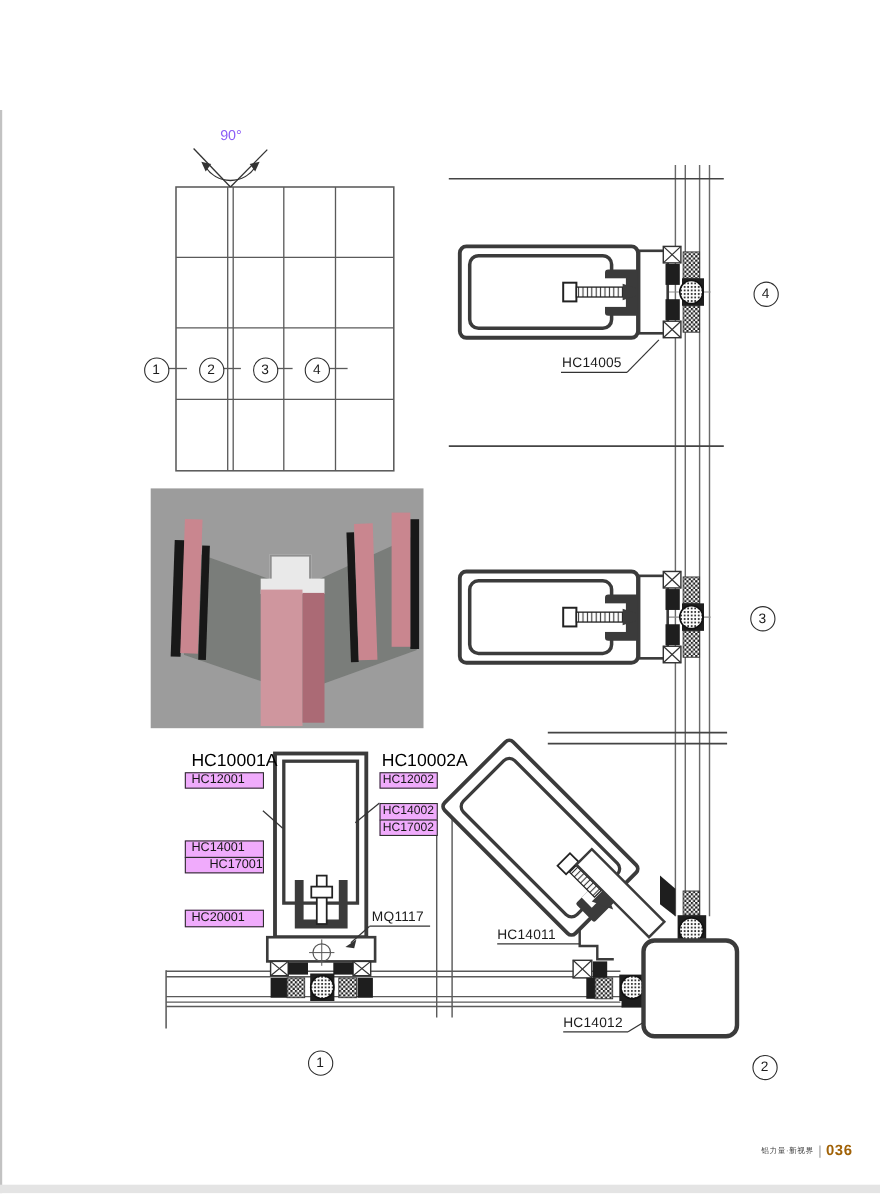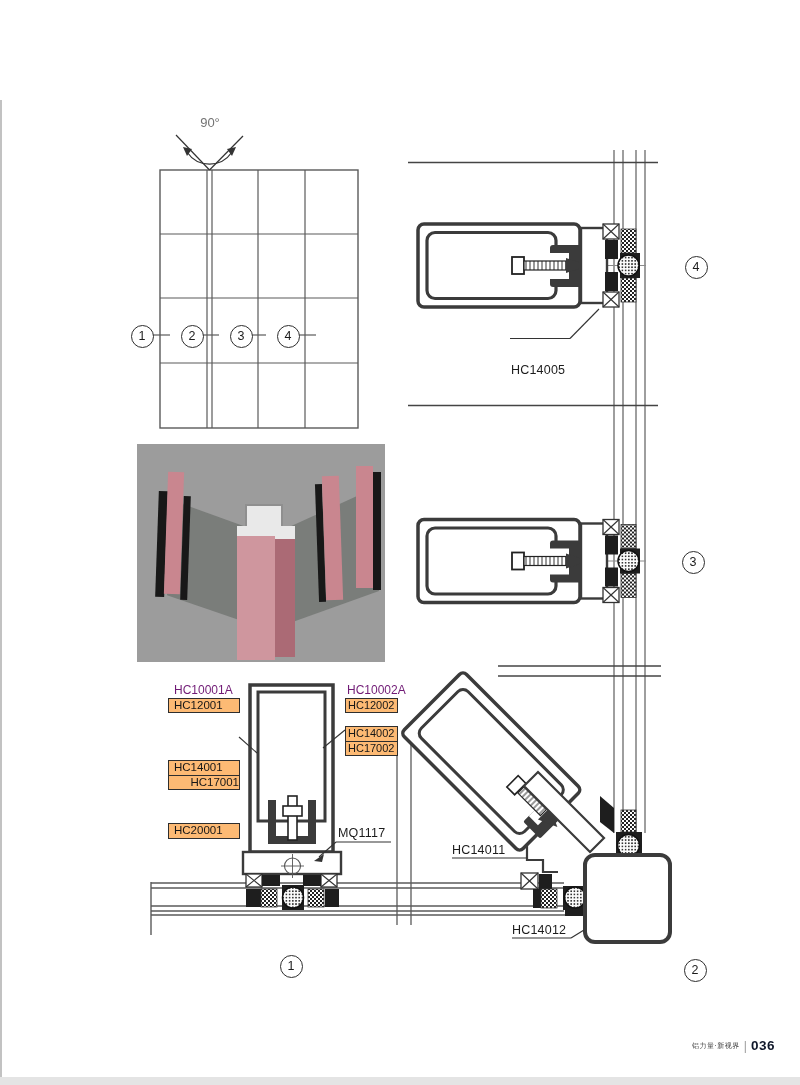--- a/index.html
+++ b/index.html
@@ -7,7 +7,7 @@
         font-family:"Liberation Sans", sans-serif;color:#1f1f1f;}
   svg{position:absolute;left:0;top:0;}
   .lbl{position:absolute;font-size:12.5px;color:#1c1c1c;white-space:nowrap;letter-spacing:.2px;}
-  .angle{position:absolute;font-size:13px;color:#737373;text-align:center;}
+  .angle{position:absolute;font-size:13px;color:#8b5cf6;text-align:center;}
   .callout{position:absolute;width:21px;height:21px;border:1.4px solid #2e2e2e;border-radius:50%;
            background:#fff;display:flex;align-items:center;justify-content:center;
            font-size:12.5px;color:#1c1c1c;}

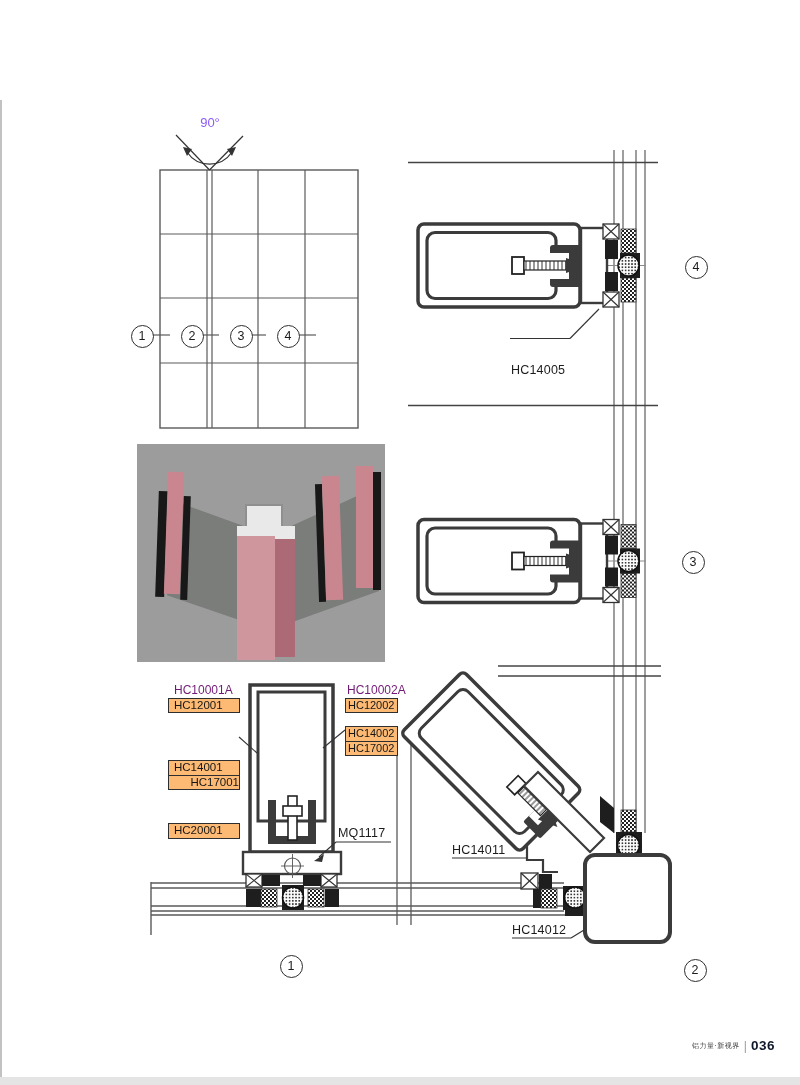--- a/index.html
+++ b/index.html
@@ -257,7 +257,7 @@
       <span>2</span>
     </div>
 
-  <div class="lbl" style="left:511px;top:323px;margin-top:40px;">HC14005</div>
+  <div class="lbl" style="left:511px;top:323px;">HC14005</div>
   <div class="lbl" style="left:338px;top:826px;">MQ1117</div>
   <div class="lbl" style="left:452px;top:843px;">HC14011</div>
   <div class="lbl" style="left:512px;top:923px;">HC14012</div>

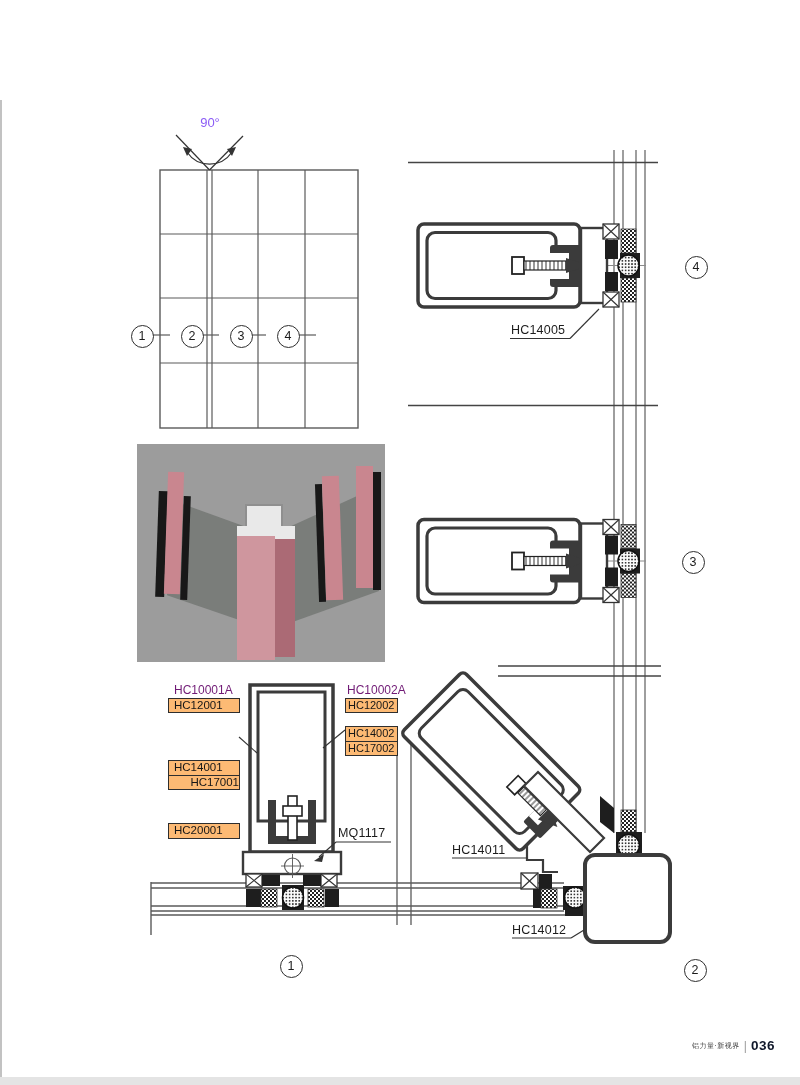--- a/index.html
+++ b/index.html
@@ -12,7 +12,7 @@
            background:#fff;display:flex;align-items:center;justify-content:center;
            font-size:12.5px;color:#1c1c1c;}
   .stack{position:absolute;}
-  .stack-head{font-size:12px;padding:1px 0 2px 6px;color:#701a75;}
+  .stack-head{font-size:16px;padding:1px 0 2px 6px;color:#000000;}
   .stack-box{border:1.2px solid #2e2e2e;background:#fdba74;font-size:11.5px;line-height:13.5px;
              height:13.5px;padding-left:5px;margin-top:-1.2px;color:#161616;}
   

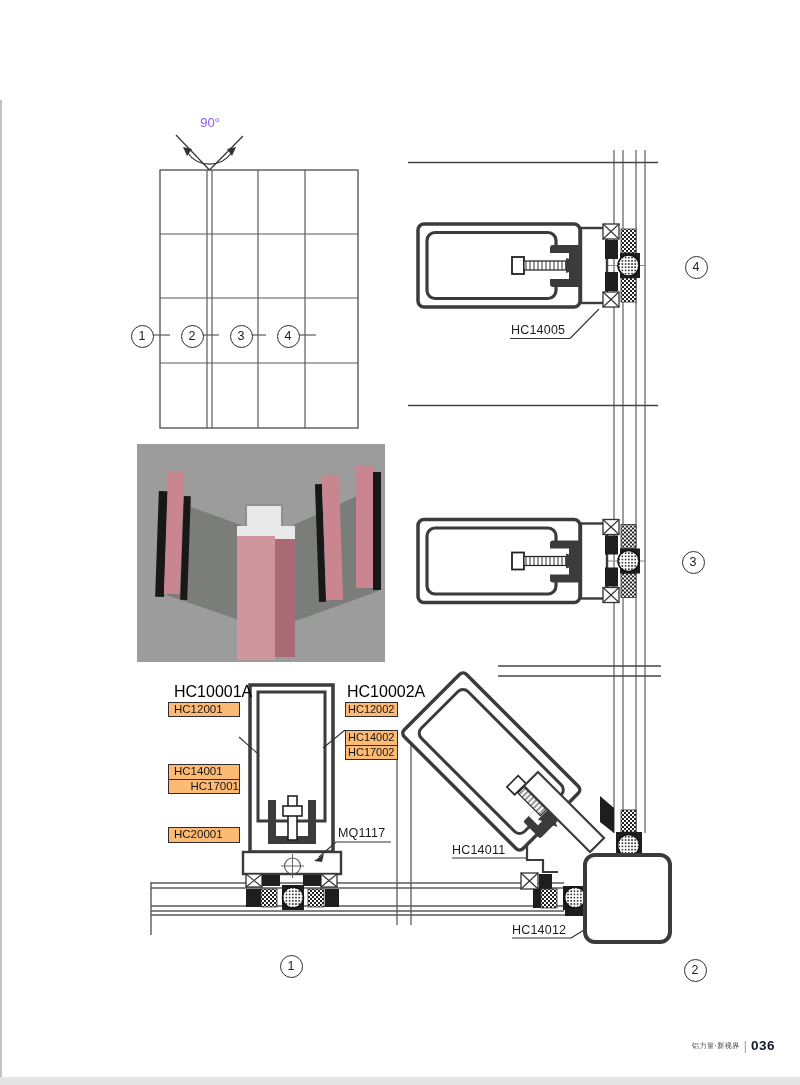--- a/index.html
+++ b/index.html
@@ -13,7 +13,7 @@
            font-size:12.5px;color:#1c1c1c;}
   .stack{position:absolute;}
   .stack-head{font-size:16px;padding:1px 0 2px 6px;color:#000000;}
-  .stack-box{border:1.2px solid #2e2e2e;background:#fdba74;font-size:11.5px;line-height:13.5px;
+  .stack-box{border:1.2px solid #2e2e2e;background:#f0abfc;font-size:11.5px;line-height:13.5px;
              height:13.5px;padding-left:5px;margin-top:-1.2px;color:#161616;}
   
   .render{position:absolute;left:137px;top:444px;width:248px;height:218px;background:#9c9c9c;overflow:hidden;}

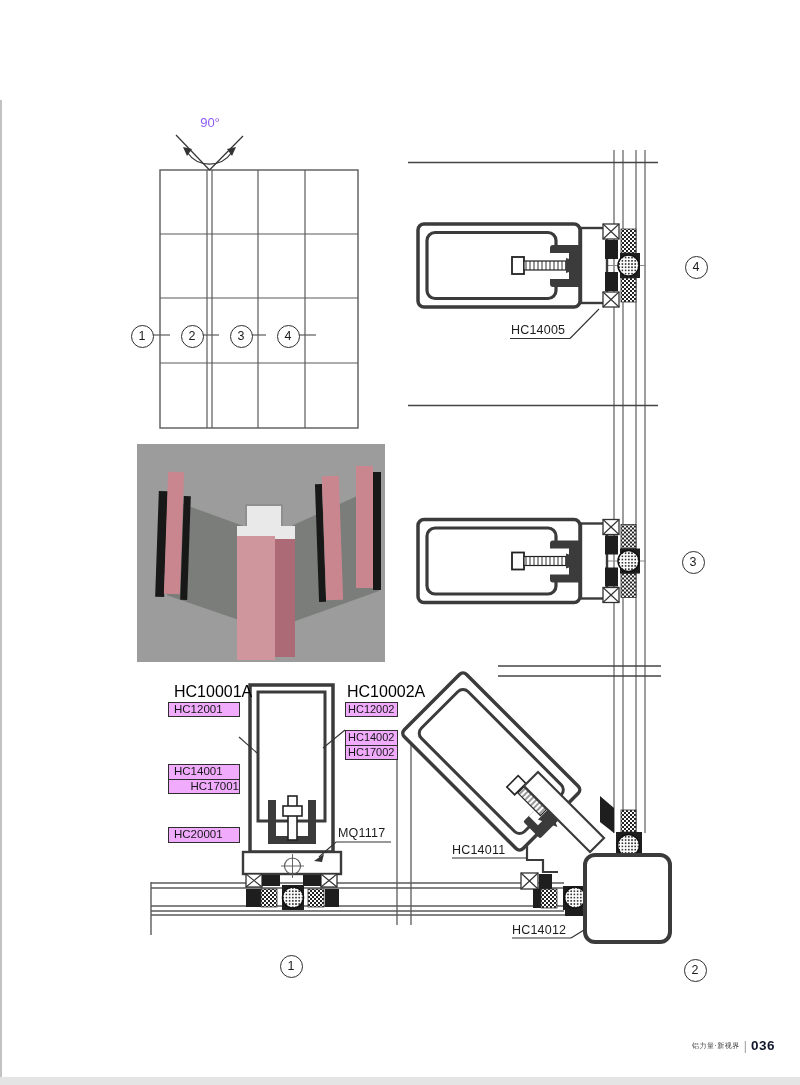--- a/index.html
+++ b/index.html
@@ -29,7 +29,7 @@
   .footer{position:absolute;top:1038px;right:25px;display:flex;align-items:center;gap:4px;}
   .footer .brand{font-size:7px;color:#3c3c3c;letter-spacing:.5px;}
   .footer .sep{font-size:12px;color:#9a9a9a;font-weight:300;}
-  .footer .pageno{font-size:13.5px;font-weight:bold;color:#0f172a;letter-spacing:.5px;}
+  .footer .pageno{font-size:13.5px;font-weight:bold;color:#a16207;letter-spacing:.5px;}
 </style>
 </head>
 <body>

